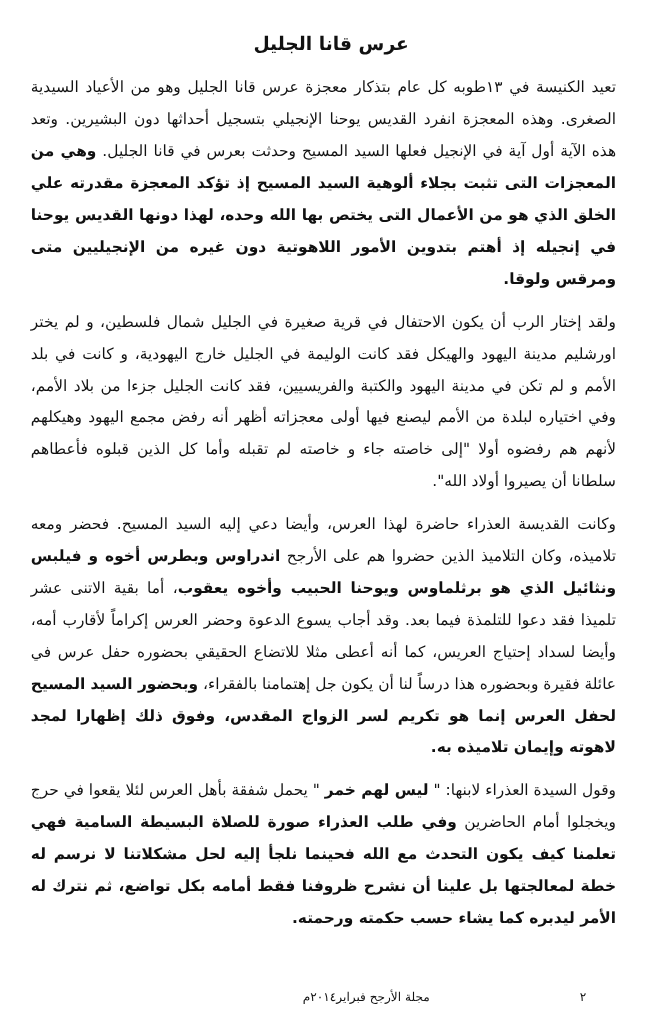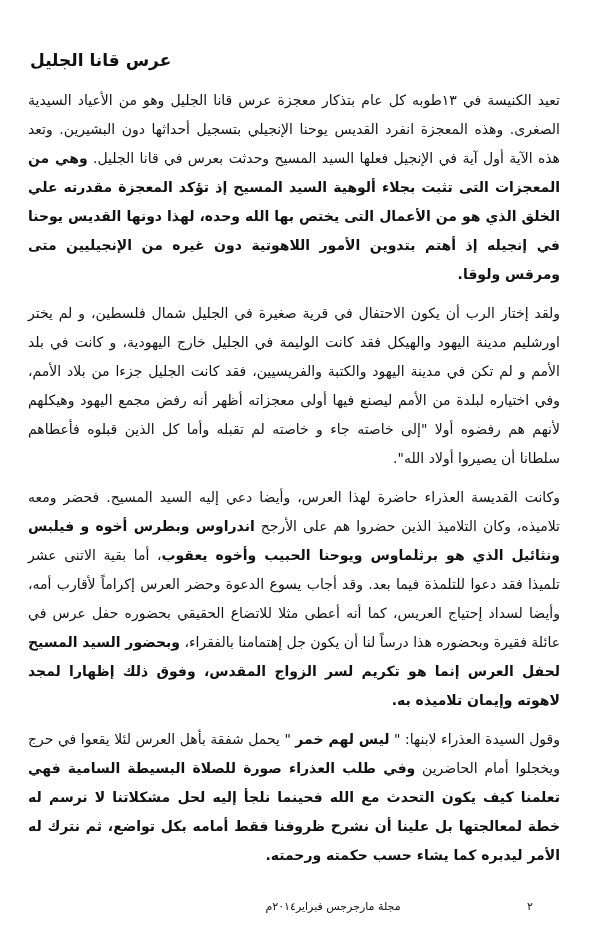--- a/index.html
+++ b/index.html
@@ -19,8 +19,8 @@
     font-family: "DejaVu Sans", sans-serif;
   }
   .title {
-    margin: 50px 30px 16px 30px;
-    text-align: left;
+    margin: 30px 30px 16px 30px;
+    text-align: center;
     font-size: 17px;
     font-weight: bold;
     letter-spacing: 0;

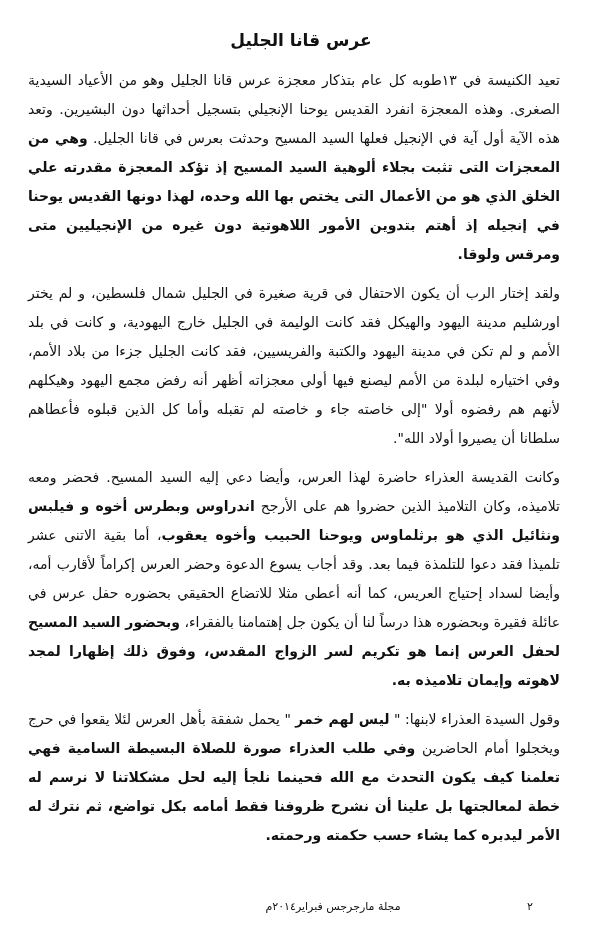--- a/index.html
+++ b/index.html
@@ -74,7 +74,7 @@
     </div>
 
   <div class="footer">
-    <span class="journal">مجلة مارجرجس فبراير٢٠١٤م</span>
+    <span class="journal">مجلة الأرجح فبراير٢٠١٤م</span>
     <span class="page-num">٢</span>
   </div>
 

